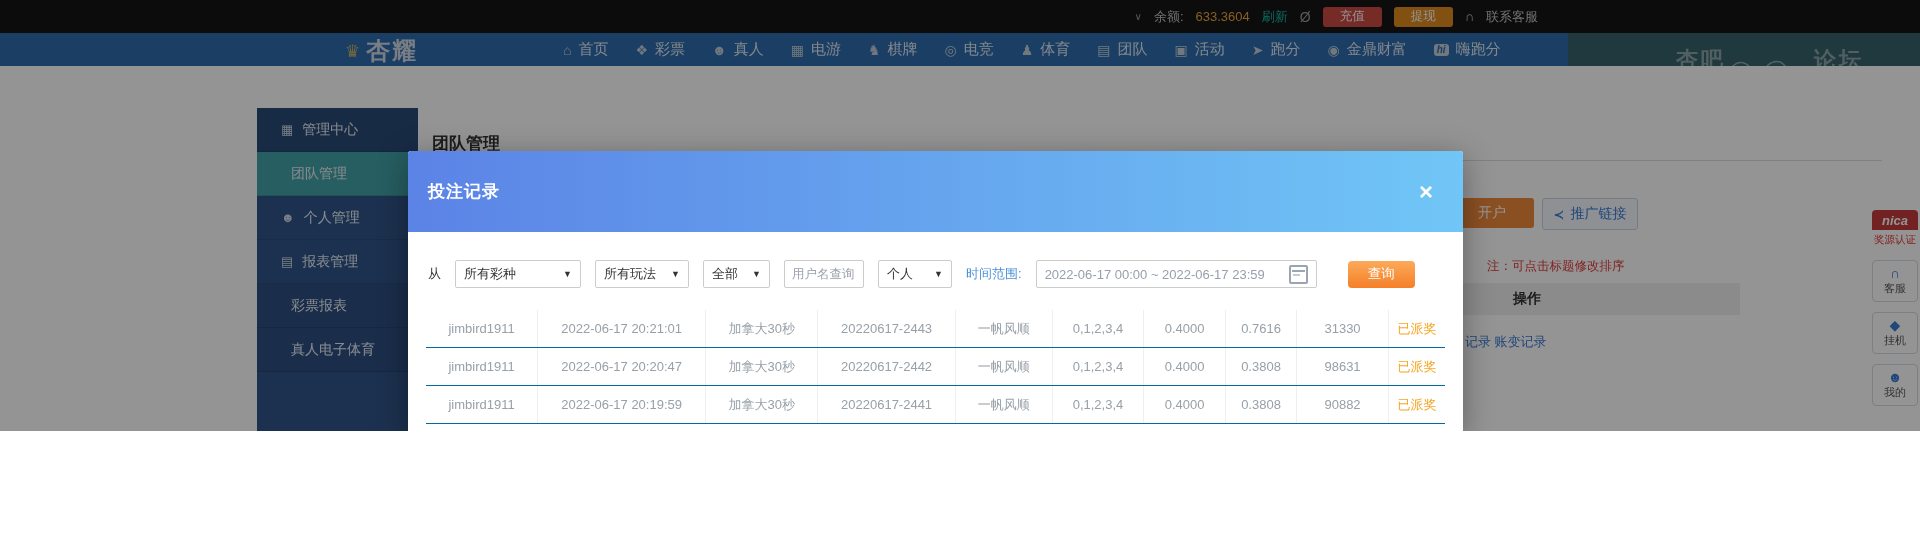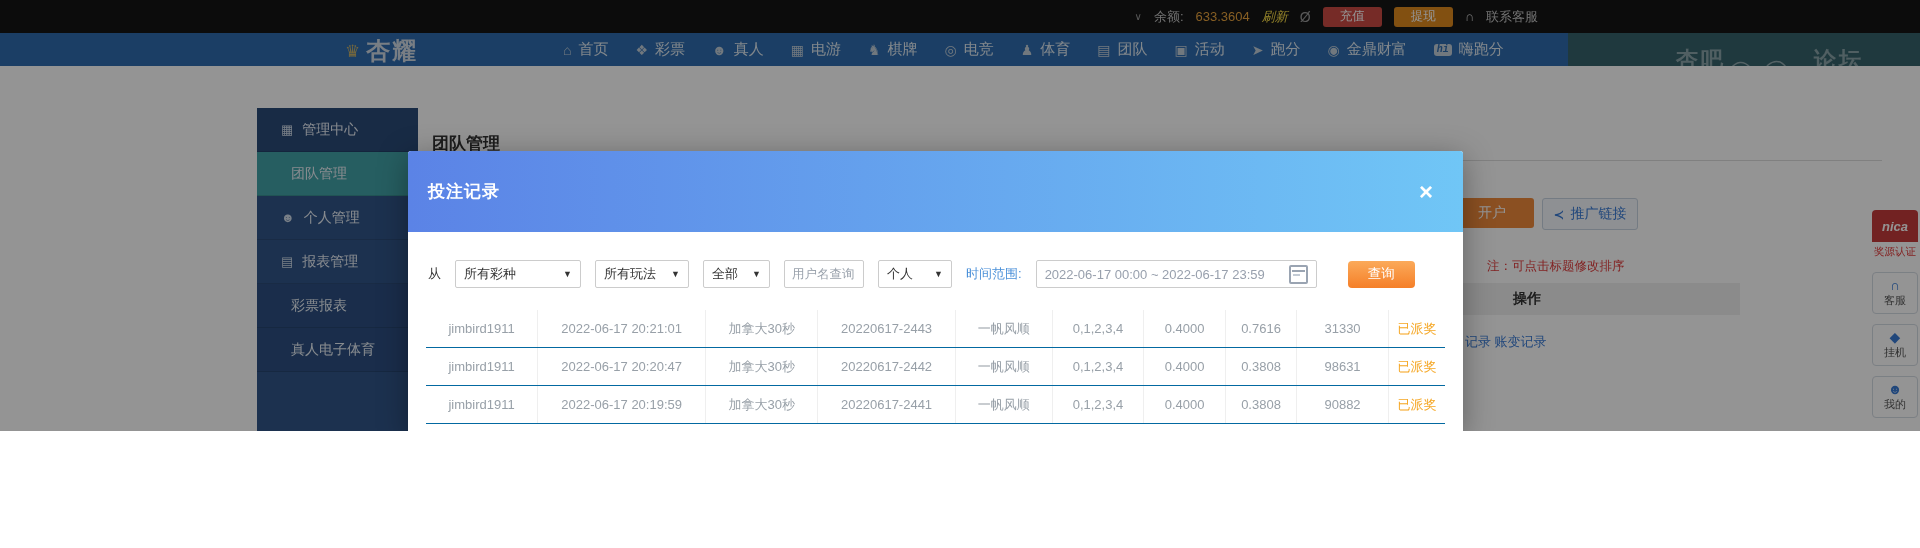--- a/index.html
+++ b/index.html
@@ -17,7 +17,7 @@
   .topbar-right{position:absolute;right:382px;top:0;height:33px;display:flex;align-items:center;gap:12px;}
   .caret{font-size:10px;color:#9a9a9a;}
   .balance-val{color:#e8a33d;}
-  .refresh{color:#fde047;cursor:pointer;font-style:italic;}
+  .refresh{color:#14b8a6;cursor:pointer;}
   .eye-slash{color:#9a9a9a;font-size:14px;cursor:pointer;}
   .tb-btn{height:20px;padding:0 17px;border-radius:3px;color:#fff;font-size:12.5px;
     display:flex;align-items:center;cursor:pointer;}

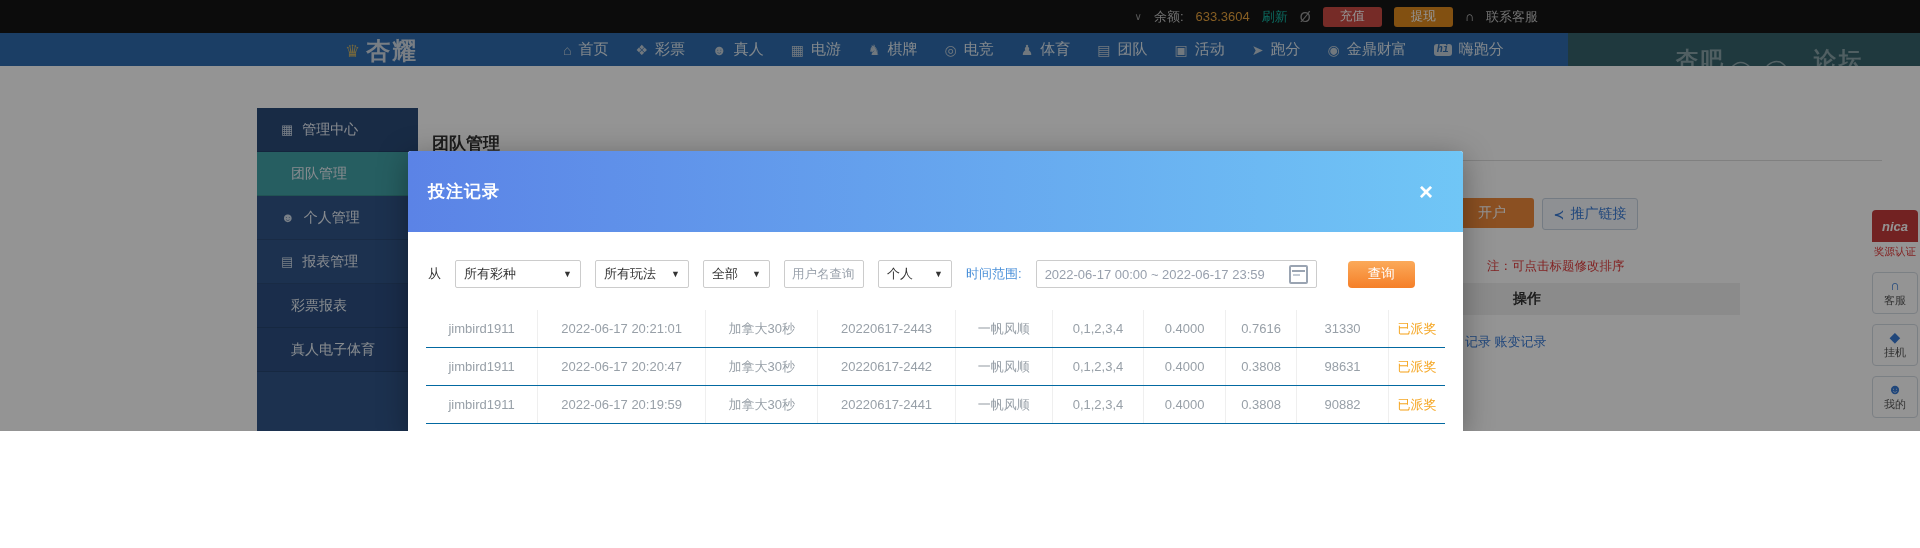--- a/index.html
+++ b/index.html
@@ -34,7 +34,7 @@
   .nav-item{display:flex;align-items:center;gap:7px;color:#dfe8f0;font-size:15px;cursor:pointer;white-space:nowrap;}
   .nav-ico{color:#c3cfda;font-size:14px;}
   .nav-ico.hi{font-size:10px;font-weight:bold;background:#c3cfda;color:#2f6cae;border-radius:3px;
-    padding:1px 3px;line-height:1;font-style:italic;font-family:Liberation Mono, monospace;}
+    padding:1px 3px;line-height:1;font-style:italic;}
 
   
   .teal{position:absolute;left:1568px;top:33px;width:352px;height:52px;background:#36626b;}

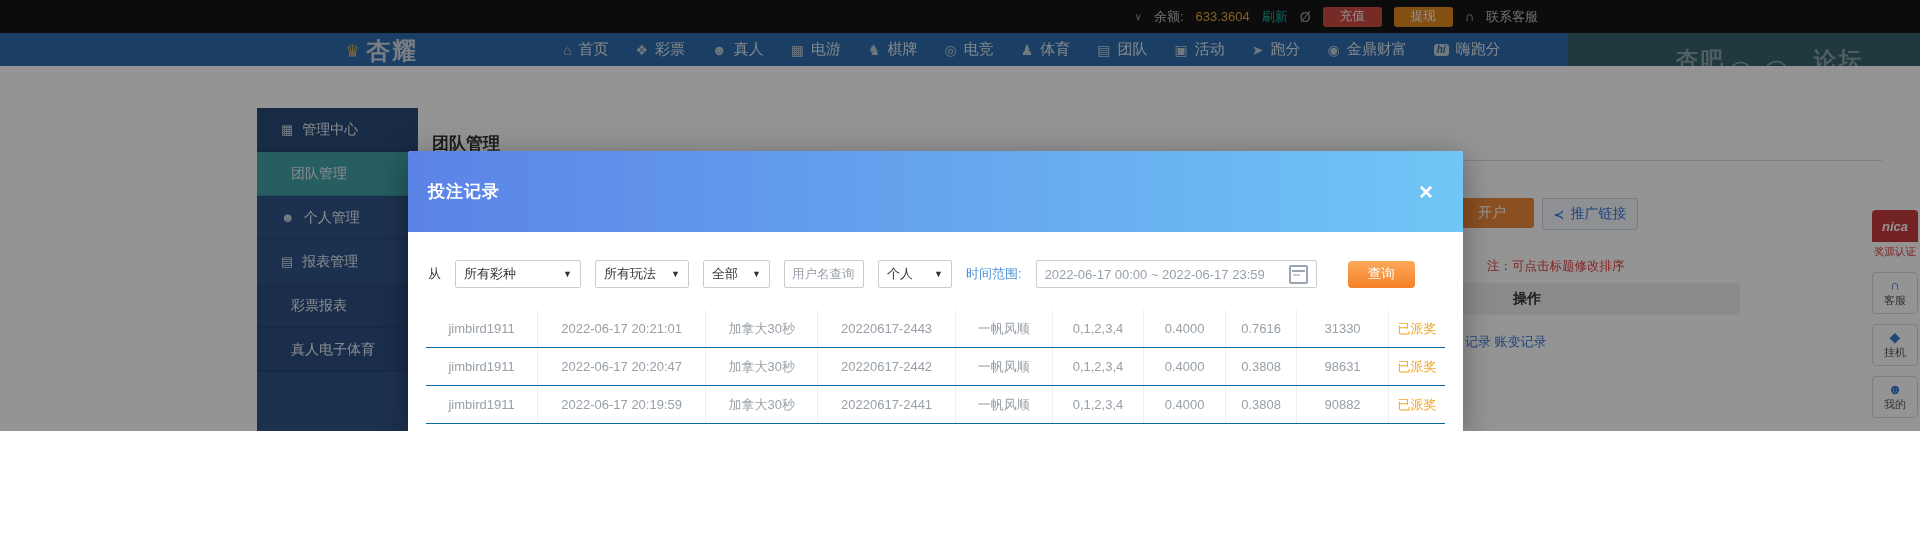--- a/index.html
+++ b/index.html
@@ -75,7 +75,7 @@
 
   
   .widgets{position:absolute;left:1872px;top:210px;width:46px;}
-  .widget-cert-logo{height:32px;background:#c43b3b;border-radius:4px 4px 0 0;color:#fff;
+  .widget-cert-logo{height:20px;background:#c43b3b;border-radius:4px 4px 0 0;color:#fff;
     font-weight:bold;font-style:italic;font-size:13px;display:flex;align-items:center;justify-content:center;cursor:pointer;}
   .widget-cert-label{background:#fff;border-radius:0 0 4px 4px;color:#e23b3b;font-size:10.5px;
     text-align:center;padding:3px 0;cursor:pointer;}

